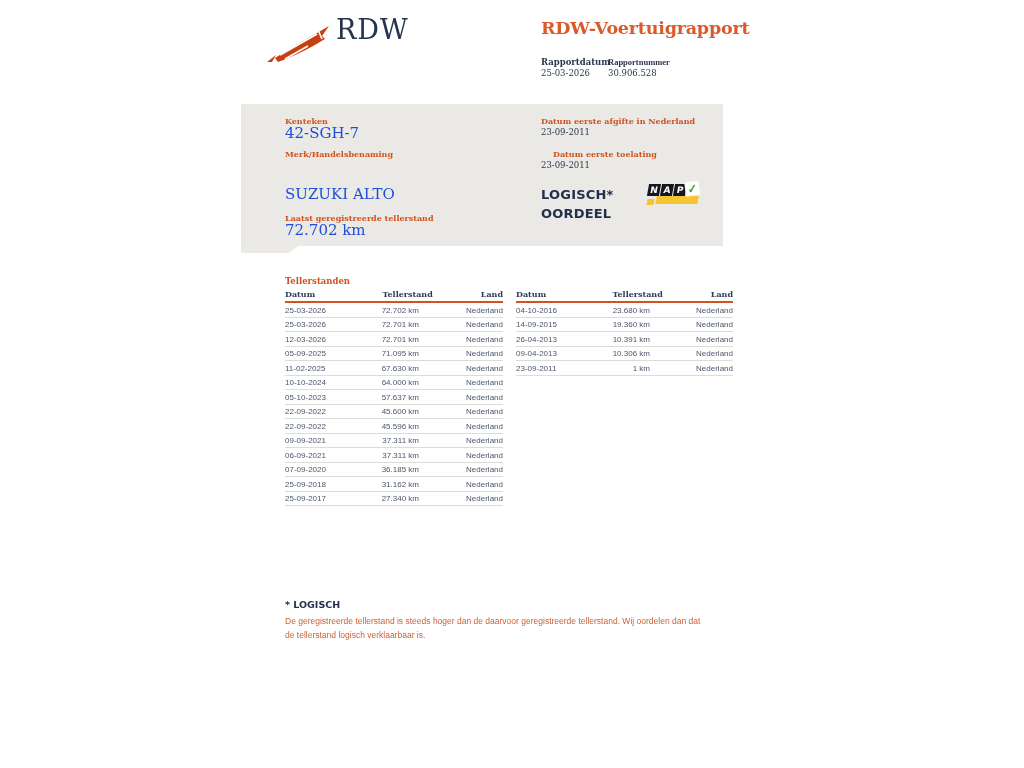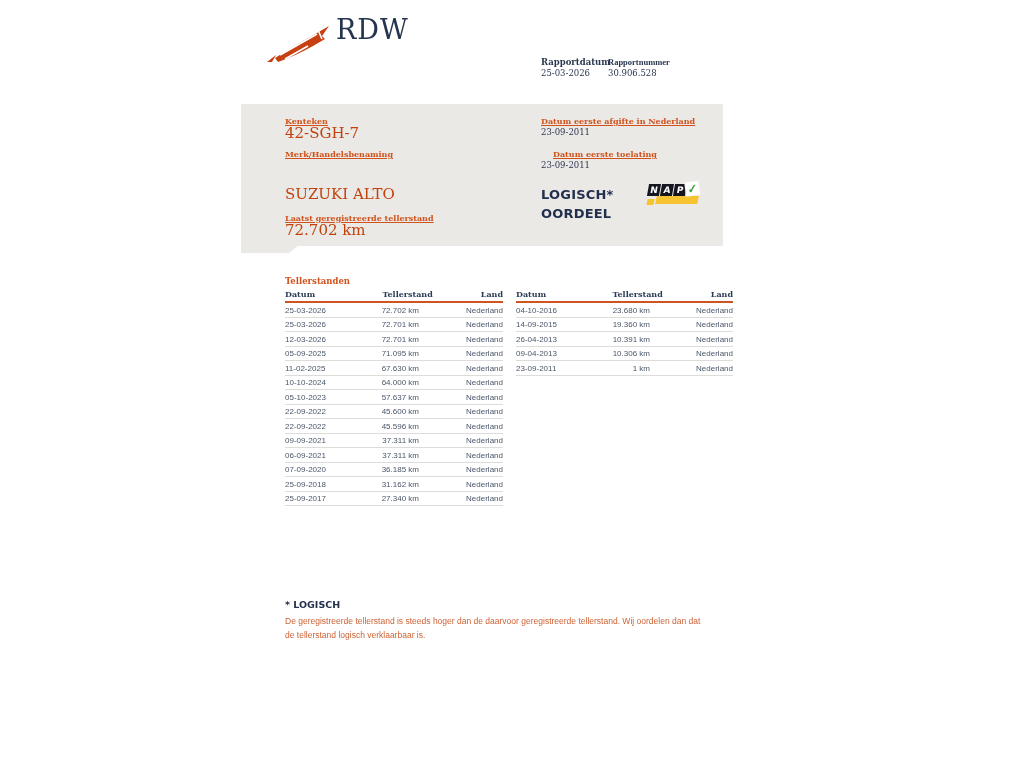--- a/index.html
+++ b/index.html
@@ -83,6 +83,7 @@
   </svg>
   <div class="logo-text">RDW</div>
 
+  <div class="doc-title">RDW-Voertuigrapport</div>
   <div class="meta-label m1l">Rapportdatum</div>
   <div class="meta-value m1v">25-03-2026</div>
   <div class="meta-label m2l">Rapportnummer</div>

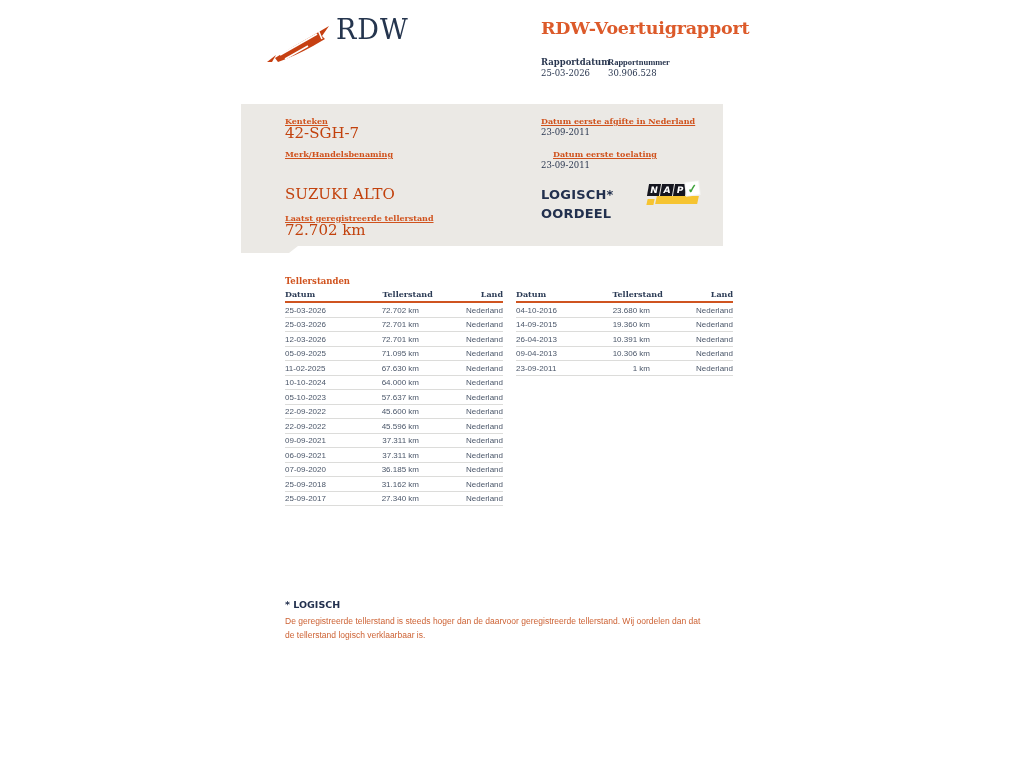--- a/index.html
+++ b/index.html
@@ -22,7 +22,7 @@
   .sumbox{position:absolute;left:241px;top:104px;width:482px;height:142px;background:#ebe9e5;}
   .sumtab{position:absolute;left:241px;top:246px;width:57px;height:7px;background:#ebe9e5;
           clip-path:polygon(0 0,100% 0,calc(100% - 9px) 100%,0 100%);}
-  .olbl{position:absolute;font-family:"DejaVu Serif",serif;font-size:8px;font-weight:bold;color:#d0521d;text-decoration:underline;}
+  .olbl{position:absolute;font-family:"DejaVu Serif",serif;font-size:8px;font-weight:bold;color:#d0521d;}
   .bigval{position:absolute;font-family:"DejaVu Serif",serif;font-size:15px;color:#c2410c;}
   .smval{position:absolute;font-family:"DejaVu Serif",serif;font-size:8.5px;color:#2a3750;}
   .oordeel{position:absolute;font-family:"DejaVu Sans",sans-serif;font-size:13px;font-weight:bold;

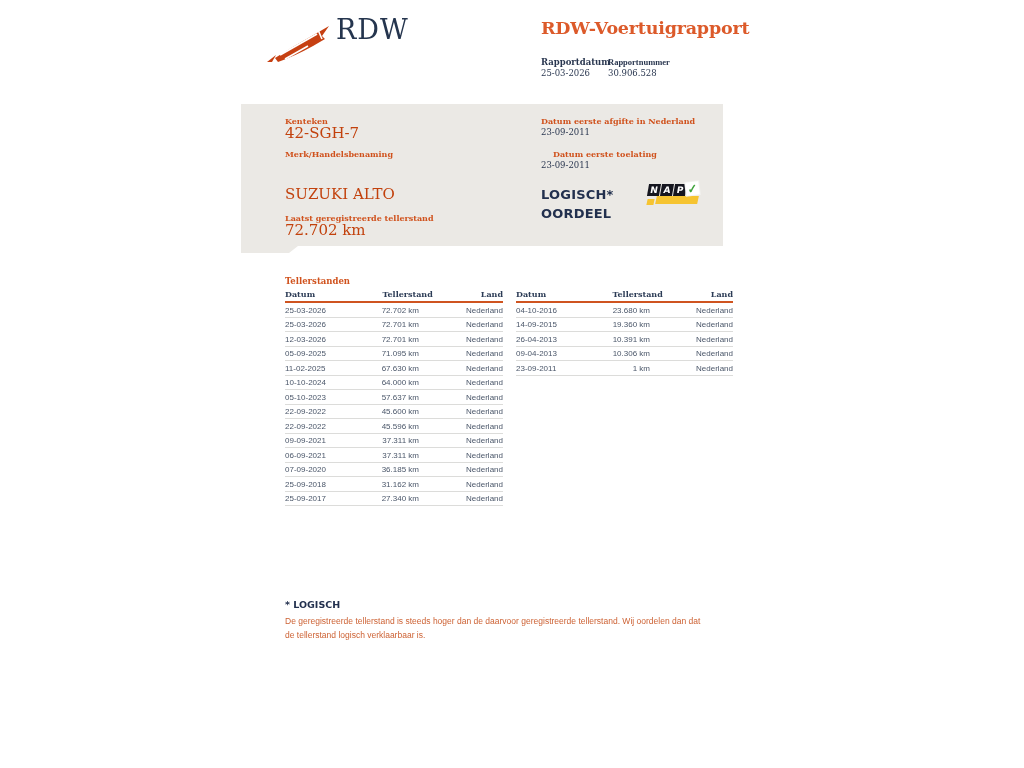--- a/index.html
+++ b/index.html
@@ -23,7 +23,7 @@
   .sumtab{position:absolute;left:241px;top:246px;width:57px;height:7px;background:#ebe9e5;
           clip-path:polygon(0 0,100% 0,calc(100% - 9px) 100%,0 100%);}
   .olbl{position:absolute;font-family:"DejaVu Serif",serif;font-size:8px;font-weight:bold;color:#d0521d;}
-  .bigval{position:absolute;font-family:"DejaVu Serif",serif;font-size:15px;color:#c2410c;}
+  .bigval{position:absolute;font-family:"DejaVu Serif",serif;font-size:15px;color:#1d4ed8;}
   .smval{position:absolute;font-family:"DejaVu Serif",serif;font-size:8.5px;color:#2a3750;}
   .oordeel{position:absolute;font-family:"DejaVu Sans",sans-serif;font-size:13px;font-weight:bold;
            color:#22304e;letter-spacing:0.2px;}

